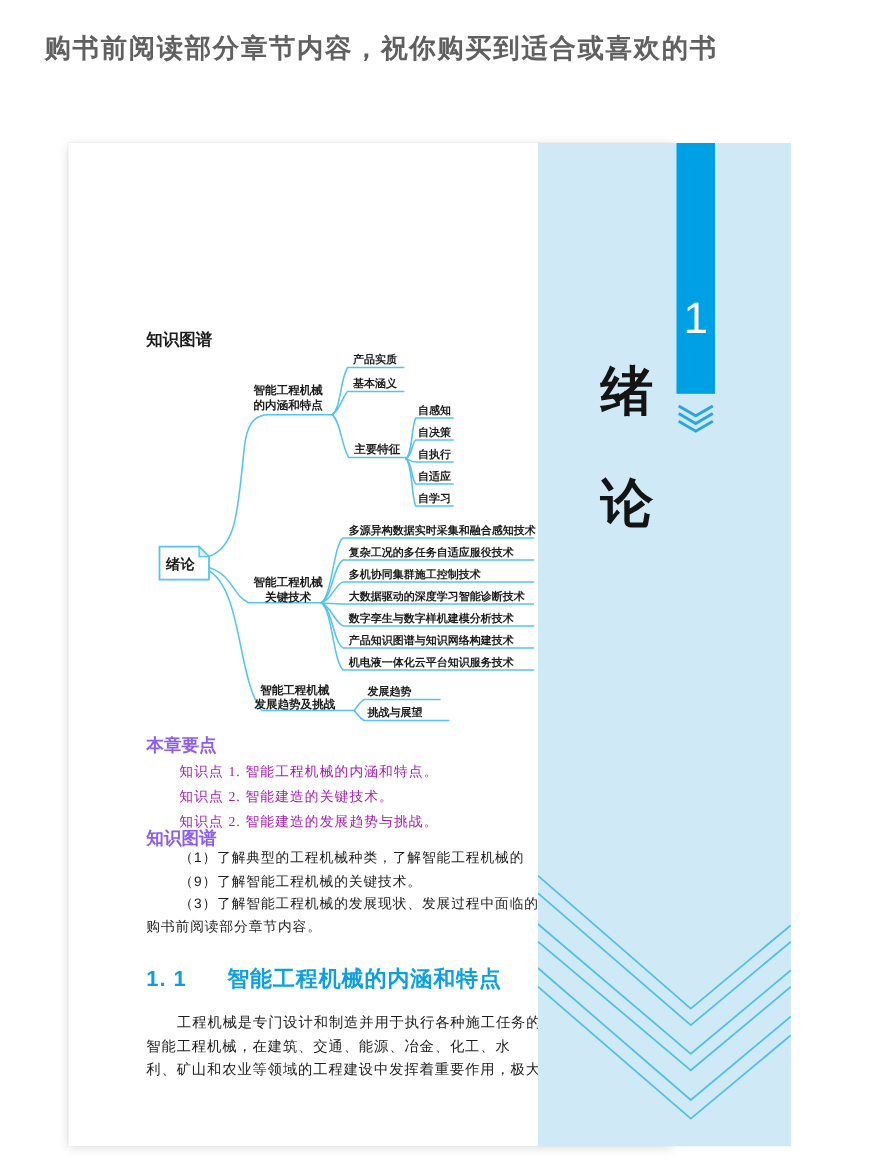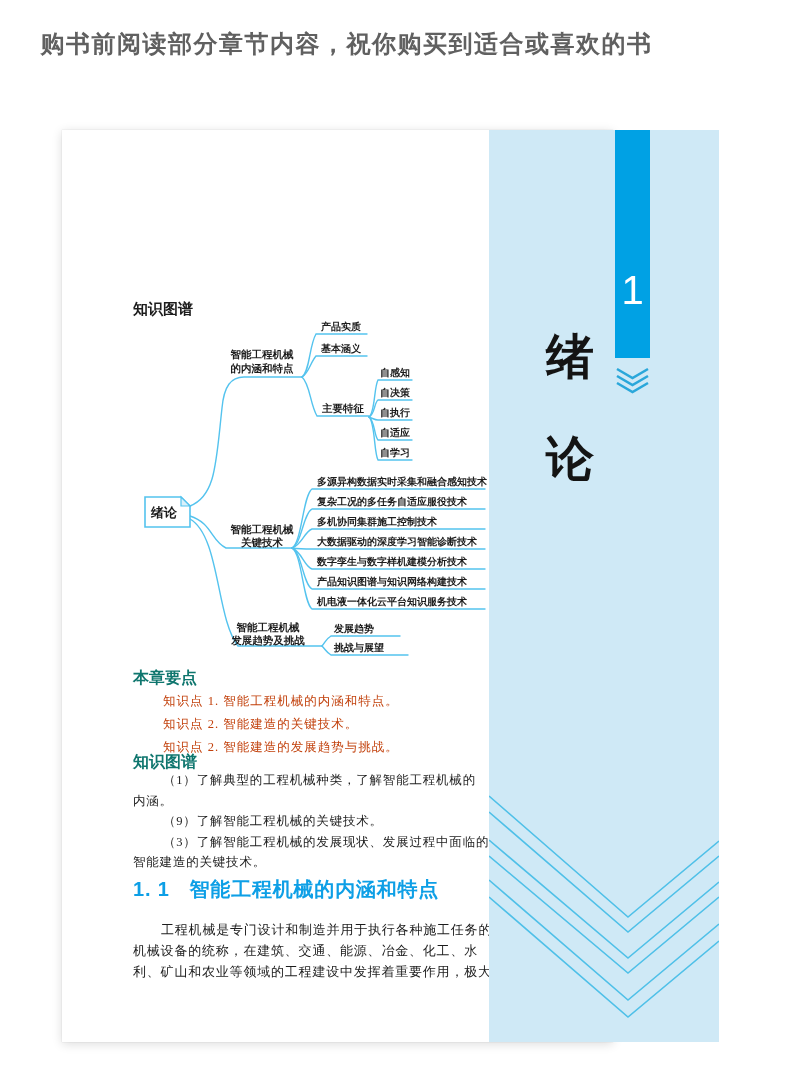--- a/index.html
+++ b/index.html
@@ -20,7 +20,7 @@
   .leaftxt{font-size:10px;}
   .roottxt{font-size:13px;}
   
-  .sec-title{position:absolute;left:71px;font-size:16px;font-weight:bold;color:#0f766e;
+  .sec-title{position:absolute;left:71px;font-size:16px;font-weight:bold;color:#8b5cf6;
     font-family:Liberation Sans, sans-serif;}
   .kp-list{position:absolute;left:101px;top:560px;font-family:"Liberation Serif",serif;
     font-size:12.5px;color:#c2410c;letter-spacing:1px;}

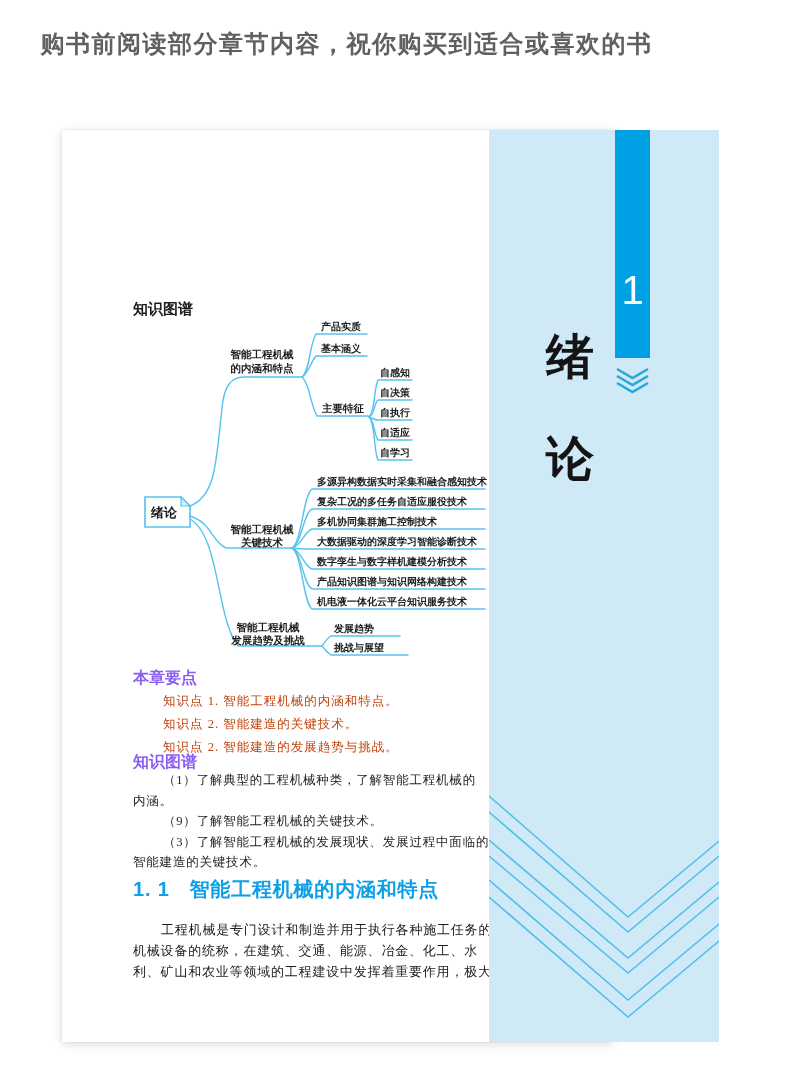--- a/index.html
+++ b/index.html
@@ -23,7 +23,7 @@
   .sec-title{position:absolute;left:71px;font-size:16px;font-weight:bold;color:#8b5cf6;
     font-family:Liberation Sans, sans-serif;}
   .kp-list{position:absolute;left:101px;top:560px;font-family:"Liberation Serif",serif;
-    font-size:12.5px;color:#c2410c;letter-spacing:1px;}
+    font-size:12.5px;color:#a21caf;letter-spacing:1px;}
   .kp-list div{height:23px;line-height:23px;}
   .obj-list{position:absolute;left:71px;top:640px;width:360px;font-family:Liberation Serif, serif;
     font-size:12.5px;color:#1c1c1c;letter-spacing:0.8px;}

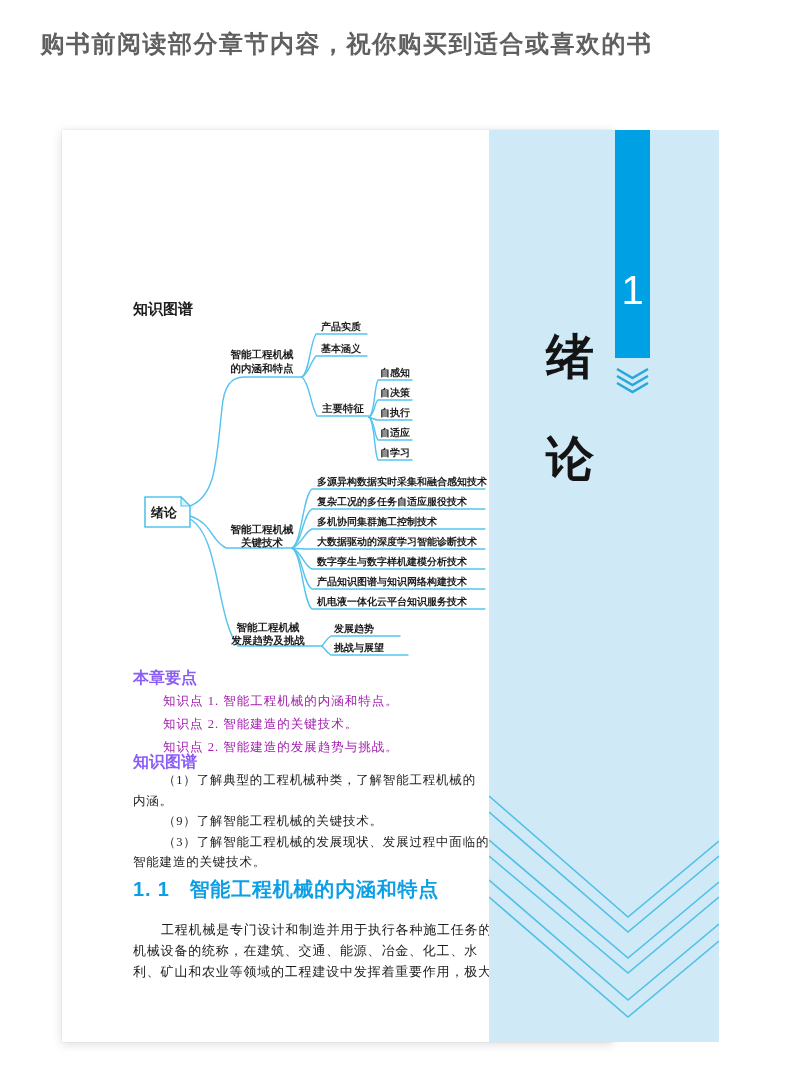--- a/index.html
+++ b/index.html
@@ -25,7 +25,7 @@
   .kp-list{position:absolute;left:101px;top:560px;font-family:"Liberation Serif",serif;
     font-size:12.5px;color:#a21caf;letter-spacing:1px;}
   .kp-list div{height:23px;line-height:23px;}
-  .obj-list{position:absolute;left:71px;top:640px;width:360px;font-family:Liberation Serif, serif;
+  .obj-list{position:absolute;left:71px;top:640px;width:360px;font-family:Liberation Sans, sans-serif;
     font-size:12.5px;color:#1c1c1c;letter-spacing:0.8px;}
   .obj-list div{height:20.5px;line-height:20.5px;}
   .obj-list div.ind{padding-left:30px;}

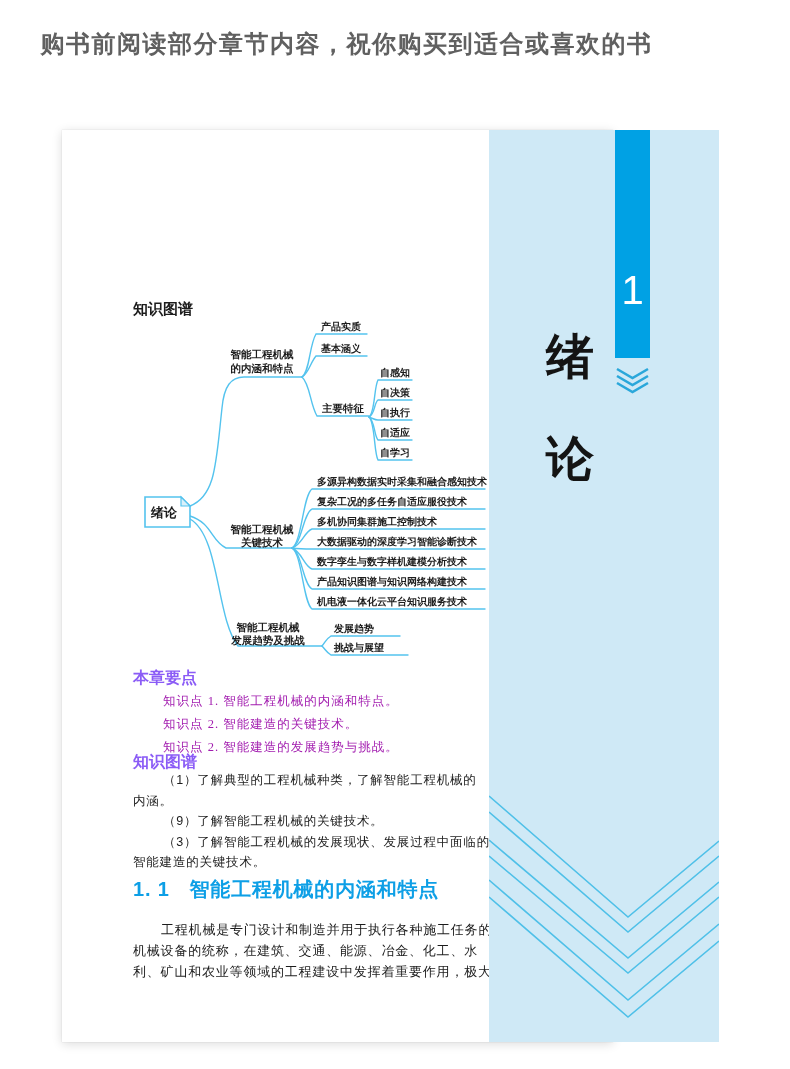--- a/index.html
+++ b/index.html
@@ -130,7 +130,6 @@
   <div class="sec-title" style="top:622px">知识图谱</div>
   <div class="obj-list">
     <div class="ind">（1）了解典型的工程机械种类，了解智能工程机械的</div>
-    <div>内涵。</div>
     <div class="ind">（9）了解智能工程机械的关键技术。</div>
     <div class="ind">（3）了解智能工程机械的发展现状、发展过程中面临的</div>
     <div>智能建造的关键技术。</div>

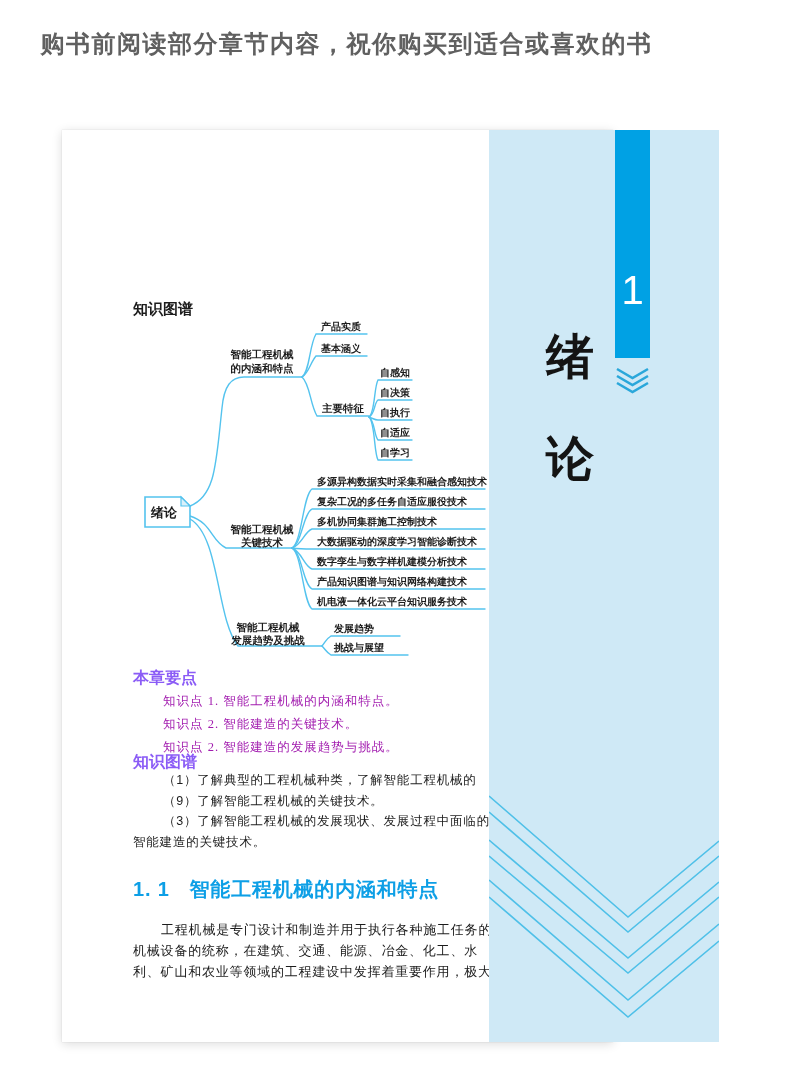--- a/index.html
+++ b/index.html
@@ -132,7 +132,7 @@
     <div class="ind">（1）了解典型的工程机械种类，了解智能工程机械的</div>
     <div class="ind">（9）了解智能工程机械的关键技术。</div>
     <div class="ind">（3）了解智能工程机械的发展现状、发展过程中面临的</div>
-    <div>智能建造的关键技术。</div>
+    <div>购书前阅读部分章节内容。</div>
   </div>
 
   <div class="h11">

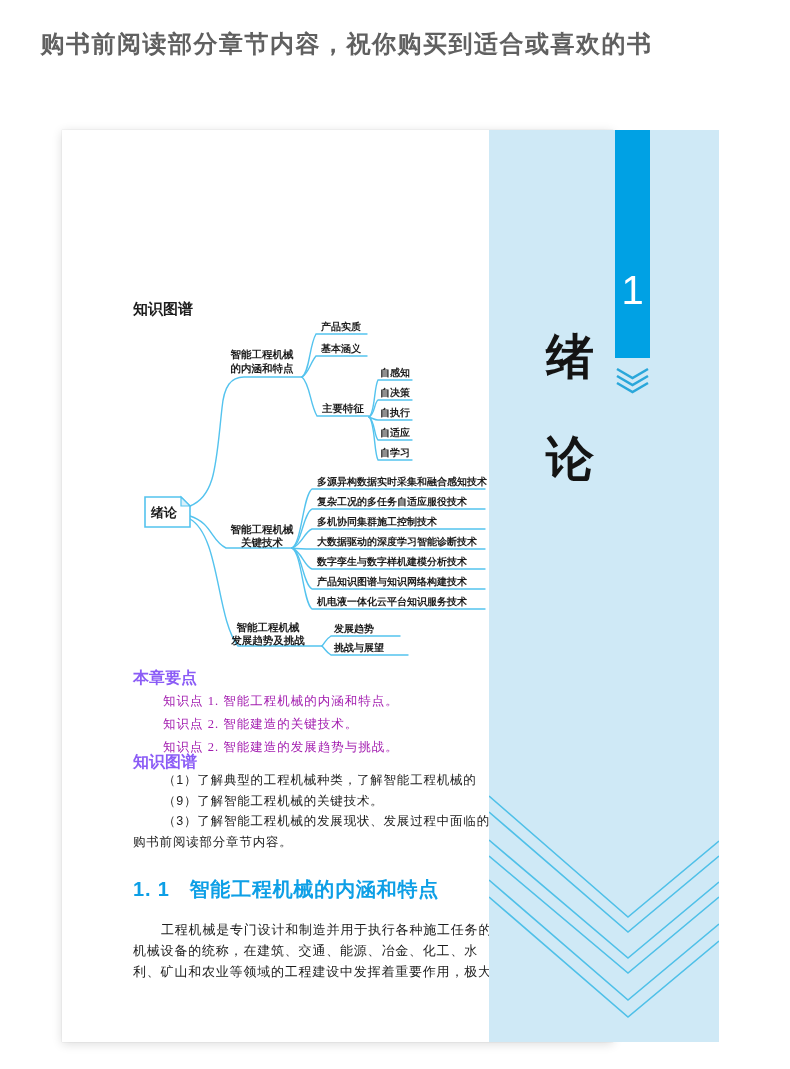--- a/index.html
+++ b/index.html
@@ -31,7 +31,7 @@
   .obj-list div.ind{padding-left:30px;}
   .h11{position:absolute;left:71px;top:746px;font-size:20px;font-weight:bold;color:#0d9fe6;
     font-family:"Liberation Sans",sans-serif;letter-spacing:0.8px;}
-  .h11 .num{margin-right:20px;}
+  .h11 .num{margin-right:37px;}
   .bodytxt{position:absolute;left:71px;top:789px;width:350px;font-family:Liberation Sans, sans-serif;
     font-size:13px;color:#1c1c1c;letter-spacing:0.8px;}
   .bodytxt div{height:21px;line-height:21px;white-space:nowrap;}

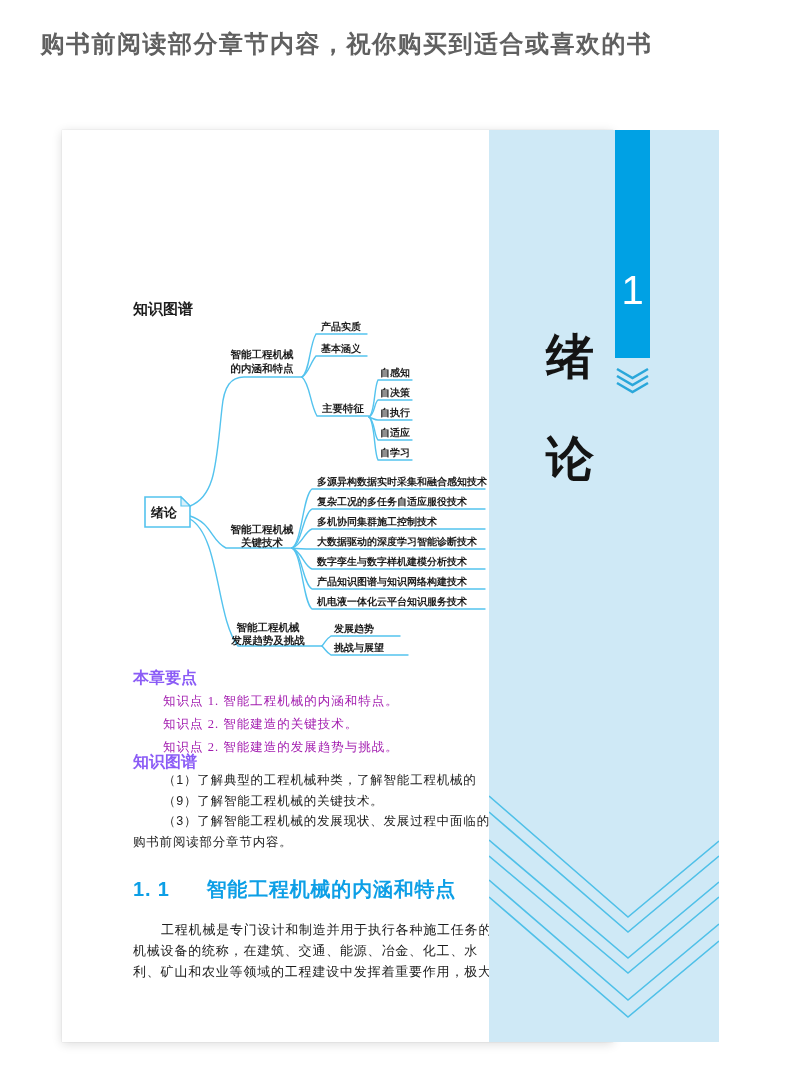--- a/index.html
+++ b/index.html
@@ -140,7 +140,7 @@
   </div>
   <div class="bodytxt">
     <div class="ind">工程机械是专门设计和制造并用于执行各种施工任务的</div>
-    <div>机械设备的统称，在建筑、交通、能源、冶金、化工、水</div>
+    <div>智能工程机械，在建筑、交通、能源、冶金、化工、水</div>
     <div>利、矿山和农业等领域的工程建设中发挥着重要作用，极大</div>
   </div>
 

